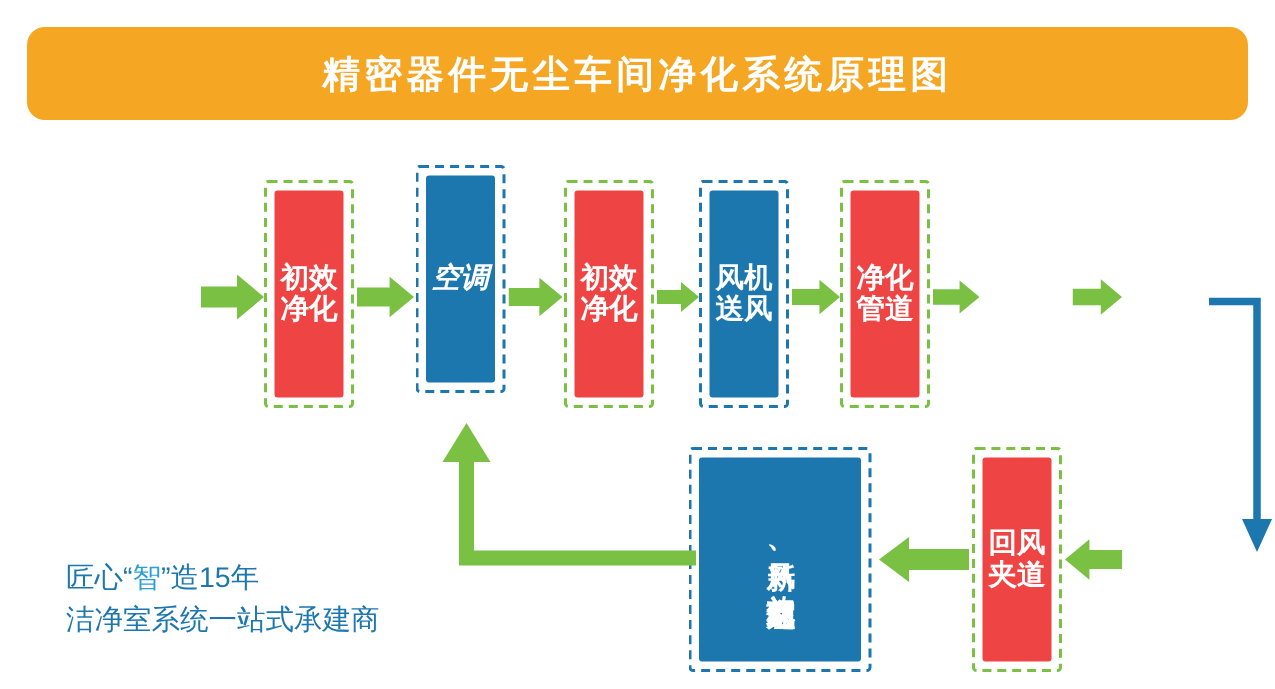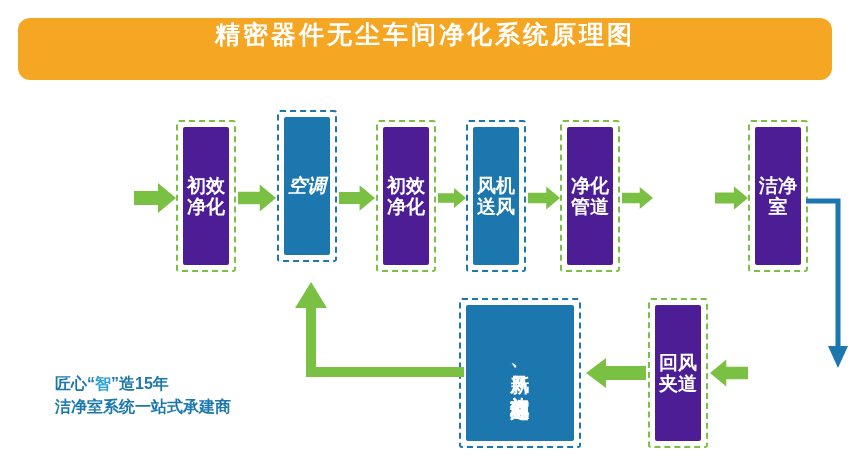--- a/index.html
+++ b/index.html
@@ -14,7 +14,7 @@
   .title-banner{
     position:absolute;left:18px;top:18px;width:814px;height:62px;
     background:#f5a623;border-radius:12px;
-    display:flex;justify-content:center;
+    display:flex;align-items:center;justify-content:center;
   }
   .title-text{
     color:#ffffff;font-size:25px;font-weight:bold;letter-spacing:3px;

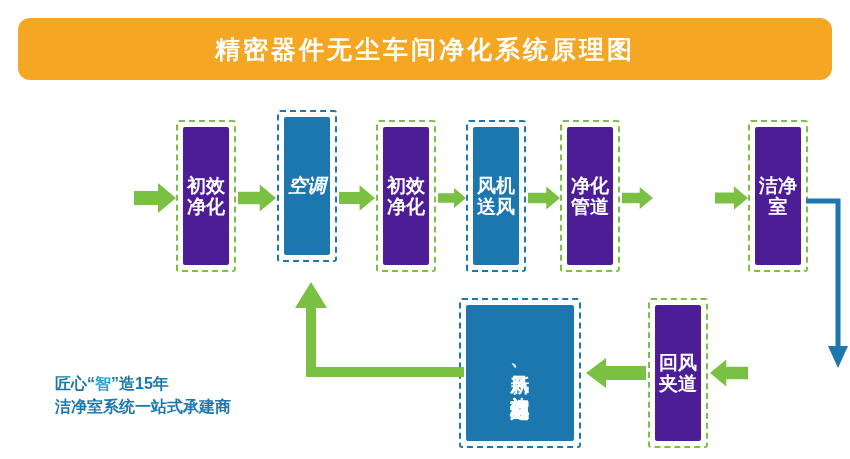--- a/index.html
+++ b/index.html
@@ -37,7 +37,7 @@
   .dash-blue{border:2px dashed #1b77ad;padding:5px;}
   .dash-green{border:2px dashed #7ac143;padding:5px;}
   .fill-blue .inner{background:#1b77ad;}
-  .fill-green .inner{background:#4c1d95;}
+  .fill-green .inner{background:#ef4444;}
 
   .v-txt{
     writing-mode:vertical-rl;text-orientation:upright;

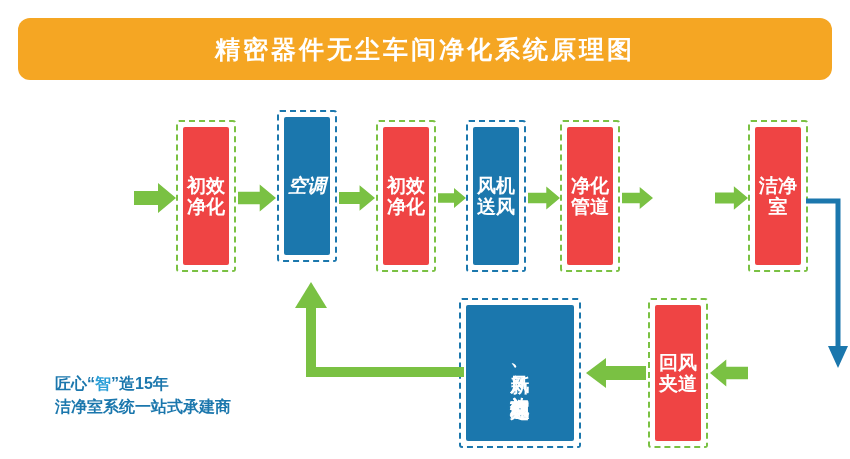--- a/index.html
+++ b/index.html
@@ -86,9 +86,6 @@
   </div>
 
 
-  <div class="node dash-green fill-green" style="left:748px;top:120px;width:60px;height:152px;">
-    <div class="inner">洁净室</div>
-  </div>
 
 
   <div class="node dash-green fill-green" style="left:648px;top:298px;width:60px;height:150px;">

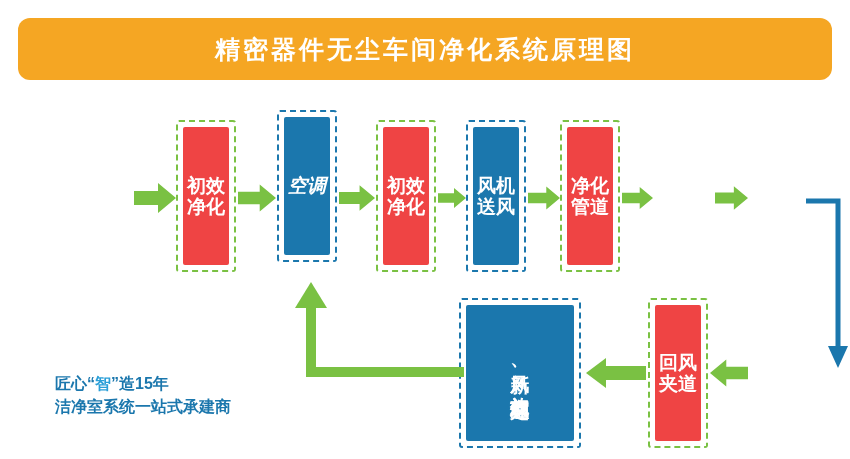--- a/index.html
+++ b/index.html
@@ -50,8 +50,8 @@
 
   
   .slogan{
-    position:absolute;left:55px;top:372px;width:330px;
-    color:#1b77ad;font-size:16px;font-weight:bold;line-height:1.45;
+    position:absolute;left:44px;top:372px;width:330px;
+    color:#1b77ad;font-size:19px;font-weight:normal;line-height:1.45;
   }
   .slogan .accent{color:#2a9fd8;}
 </style>

